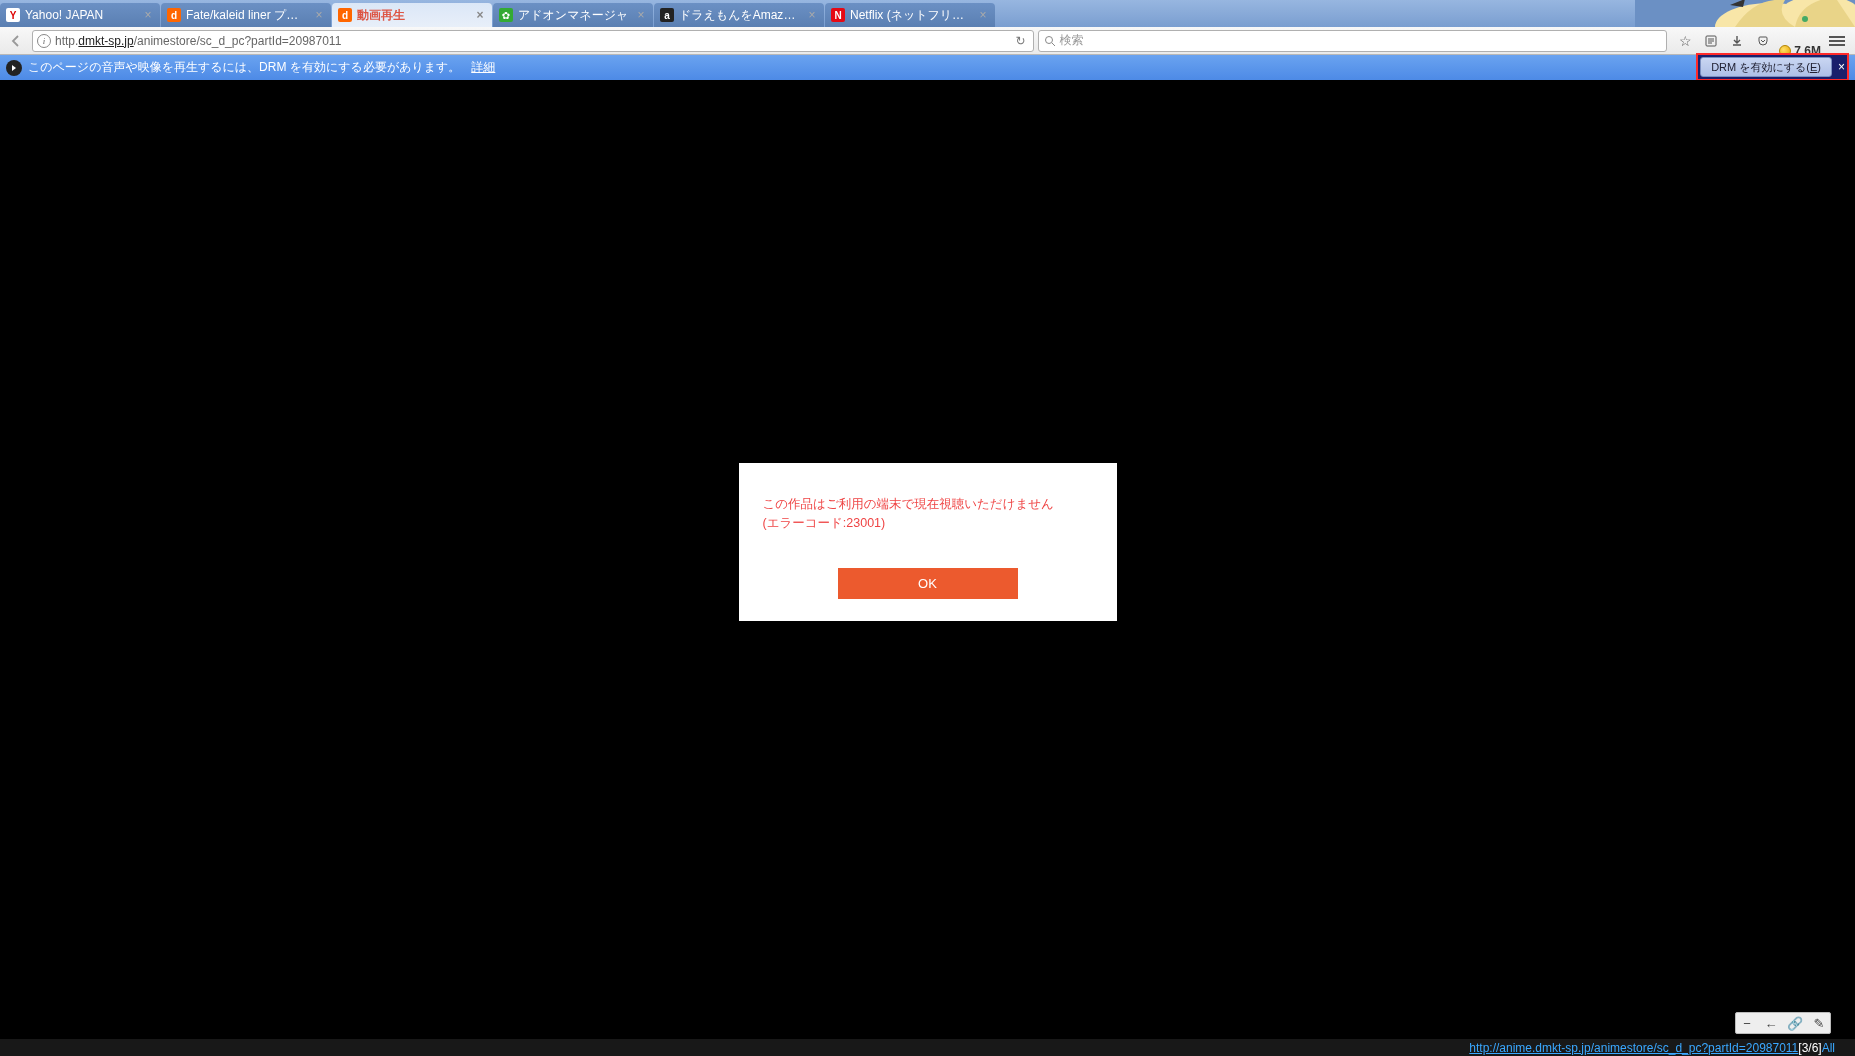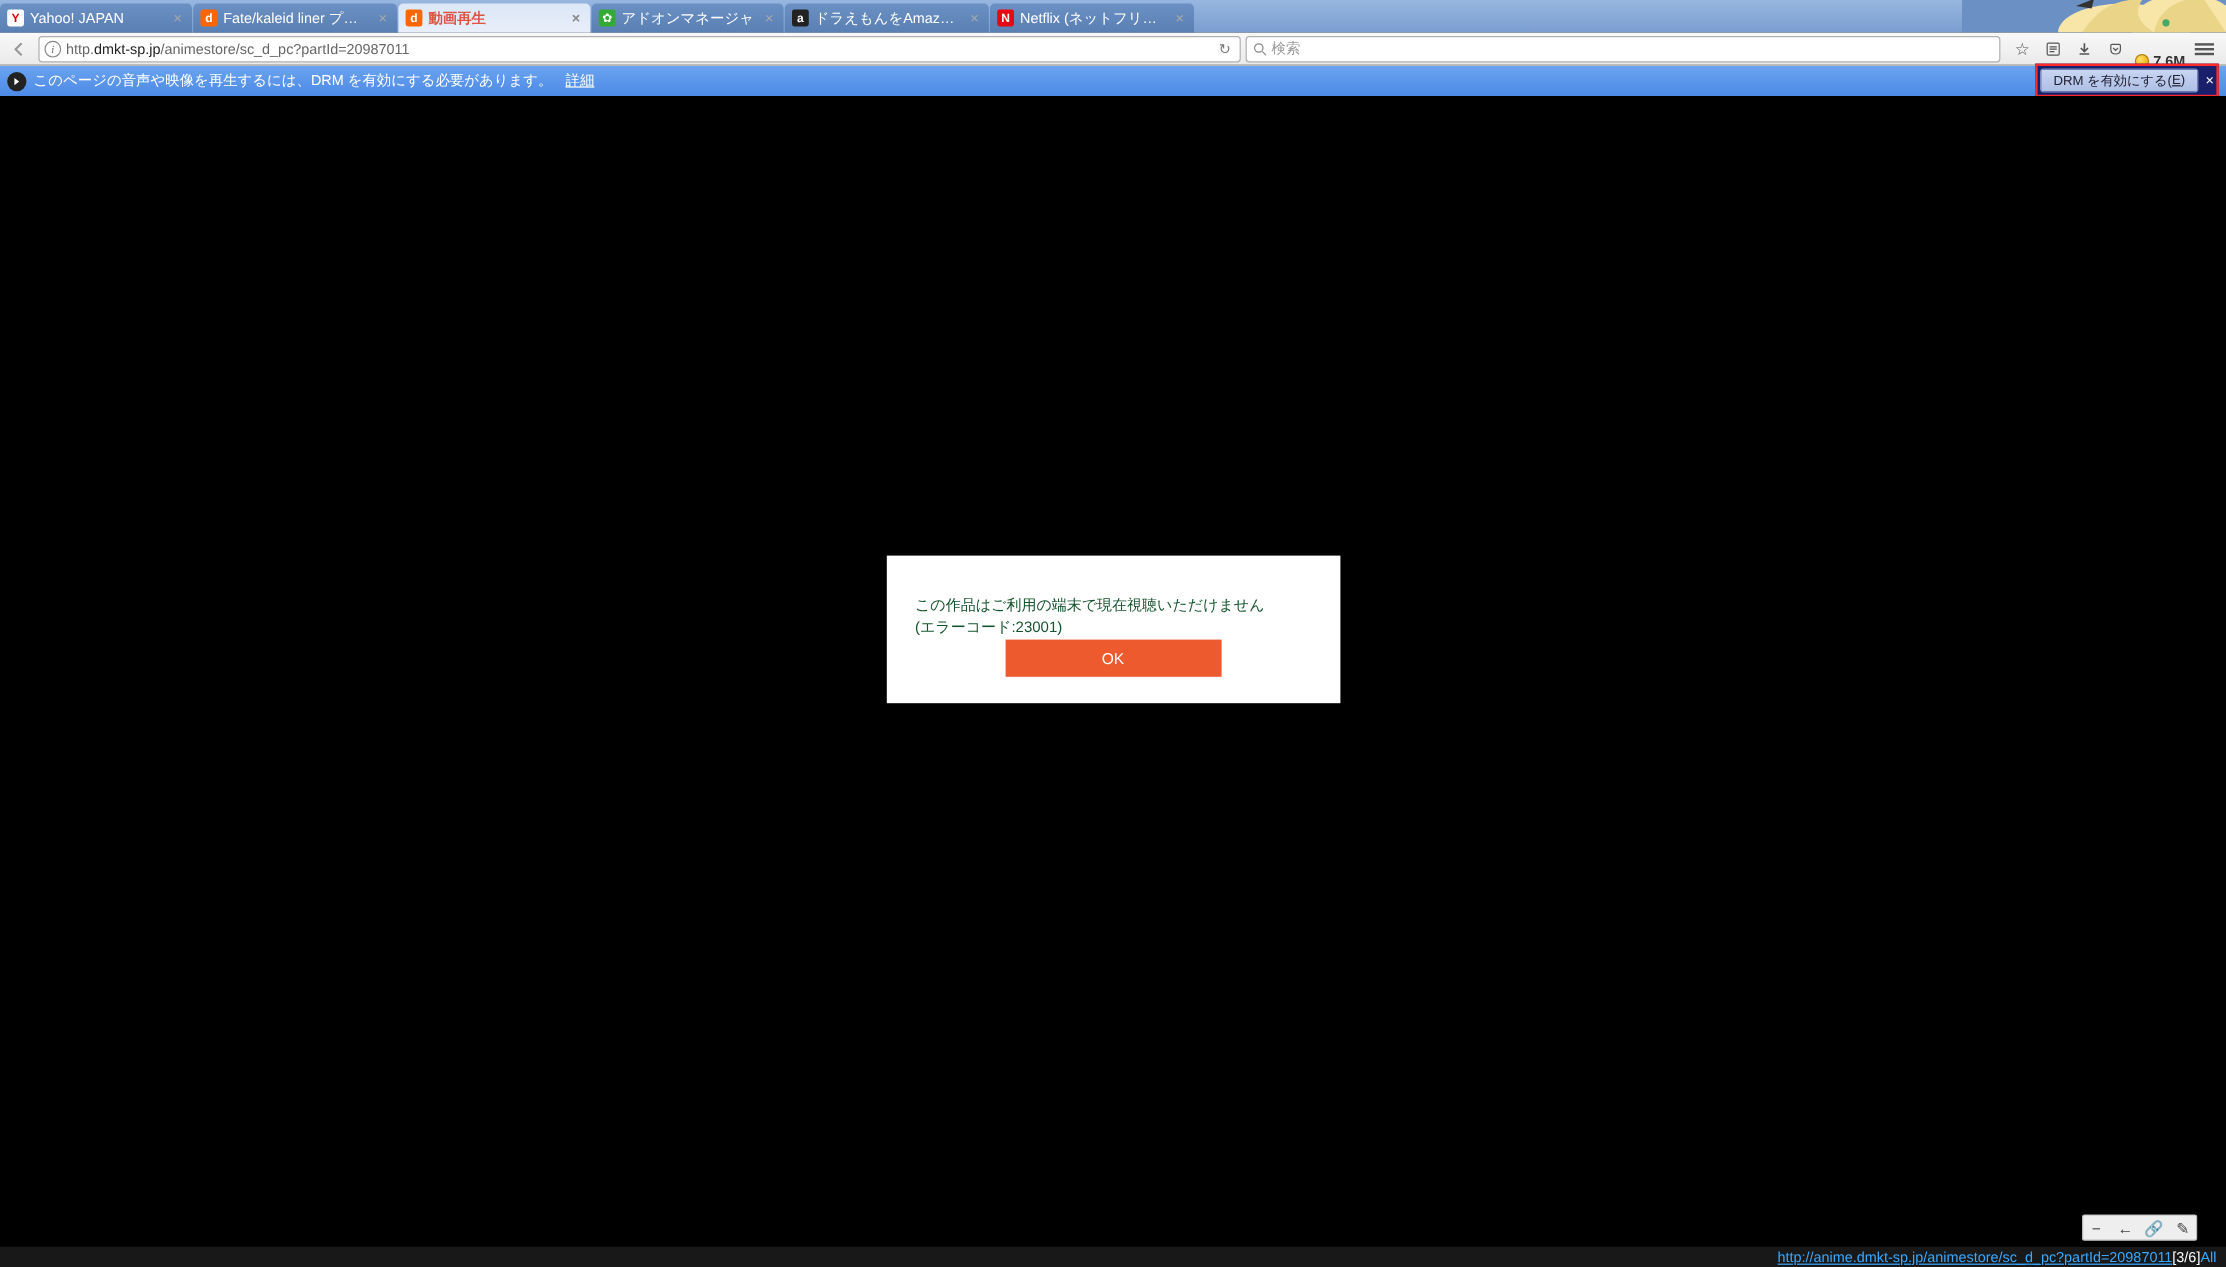--- a/index.html
+++ b/index.html
@@ -21,7 +21,7 @@
 .nav-btn { width: 24px; height: 24px; display: flex; align-items: center; justify-content: center; color: #888; border-radius: 3px; }
 .url-bar { flex: 1.6; height: 22px; background: #fff; border: 1px solid #b0b0b0; border-radius: 3px; display: flex; align-items: center; padding: 0 4px; font-size: 12px; color: #666; }
 .url-bar .info-icon { width: 14px; height: 14px; border: 1px solid #888; border-radius: 50%; display: flex; align-items: center; justify-content: center; font-size: 9px; margin-right: 4px; color: #666; font-style: italic; font-family: serif; }
-.url-bar .url-text .dom { color: #222; }
+.url-bar .url-text .dom { color: #222; text-decoration: underline; }
 .url-bar .reload { width: 16px; text-align: center; color: #777; }
 .search-bar { flex: 1; height: 22px; background: #fff; border: 1px solid #b0b0b0; border-radius: 3px; display: flex; align-items: center; padding: 0 4px; font-size: 12px; color: #999; }
 .search-bar .mag { width: 14px; height: 14px; margin-right: 3px; color: #888; display:flex; align-items:center; justify-content:center;}

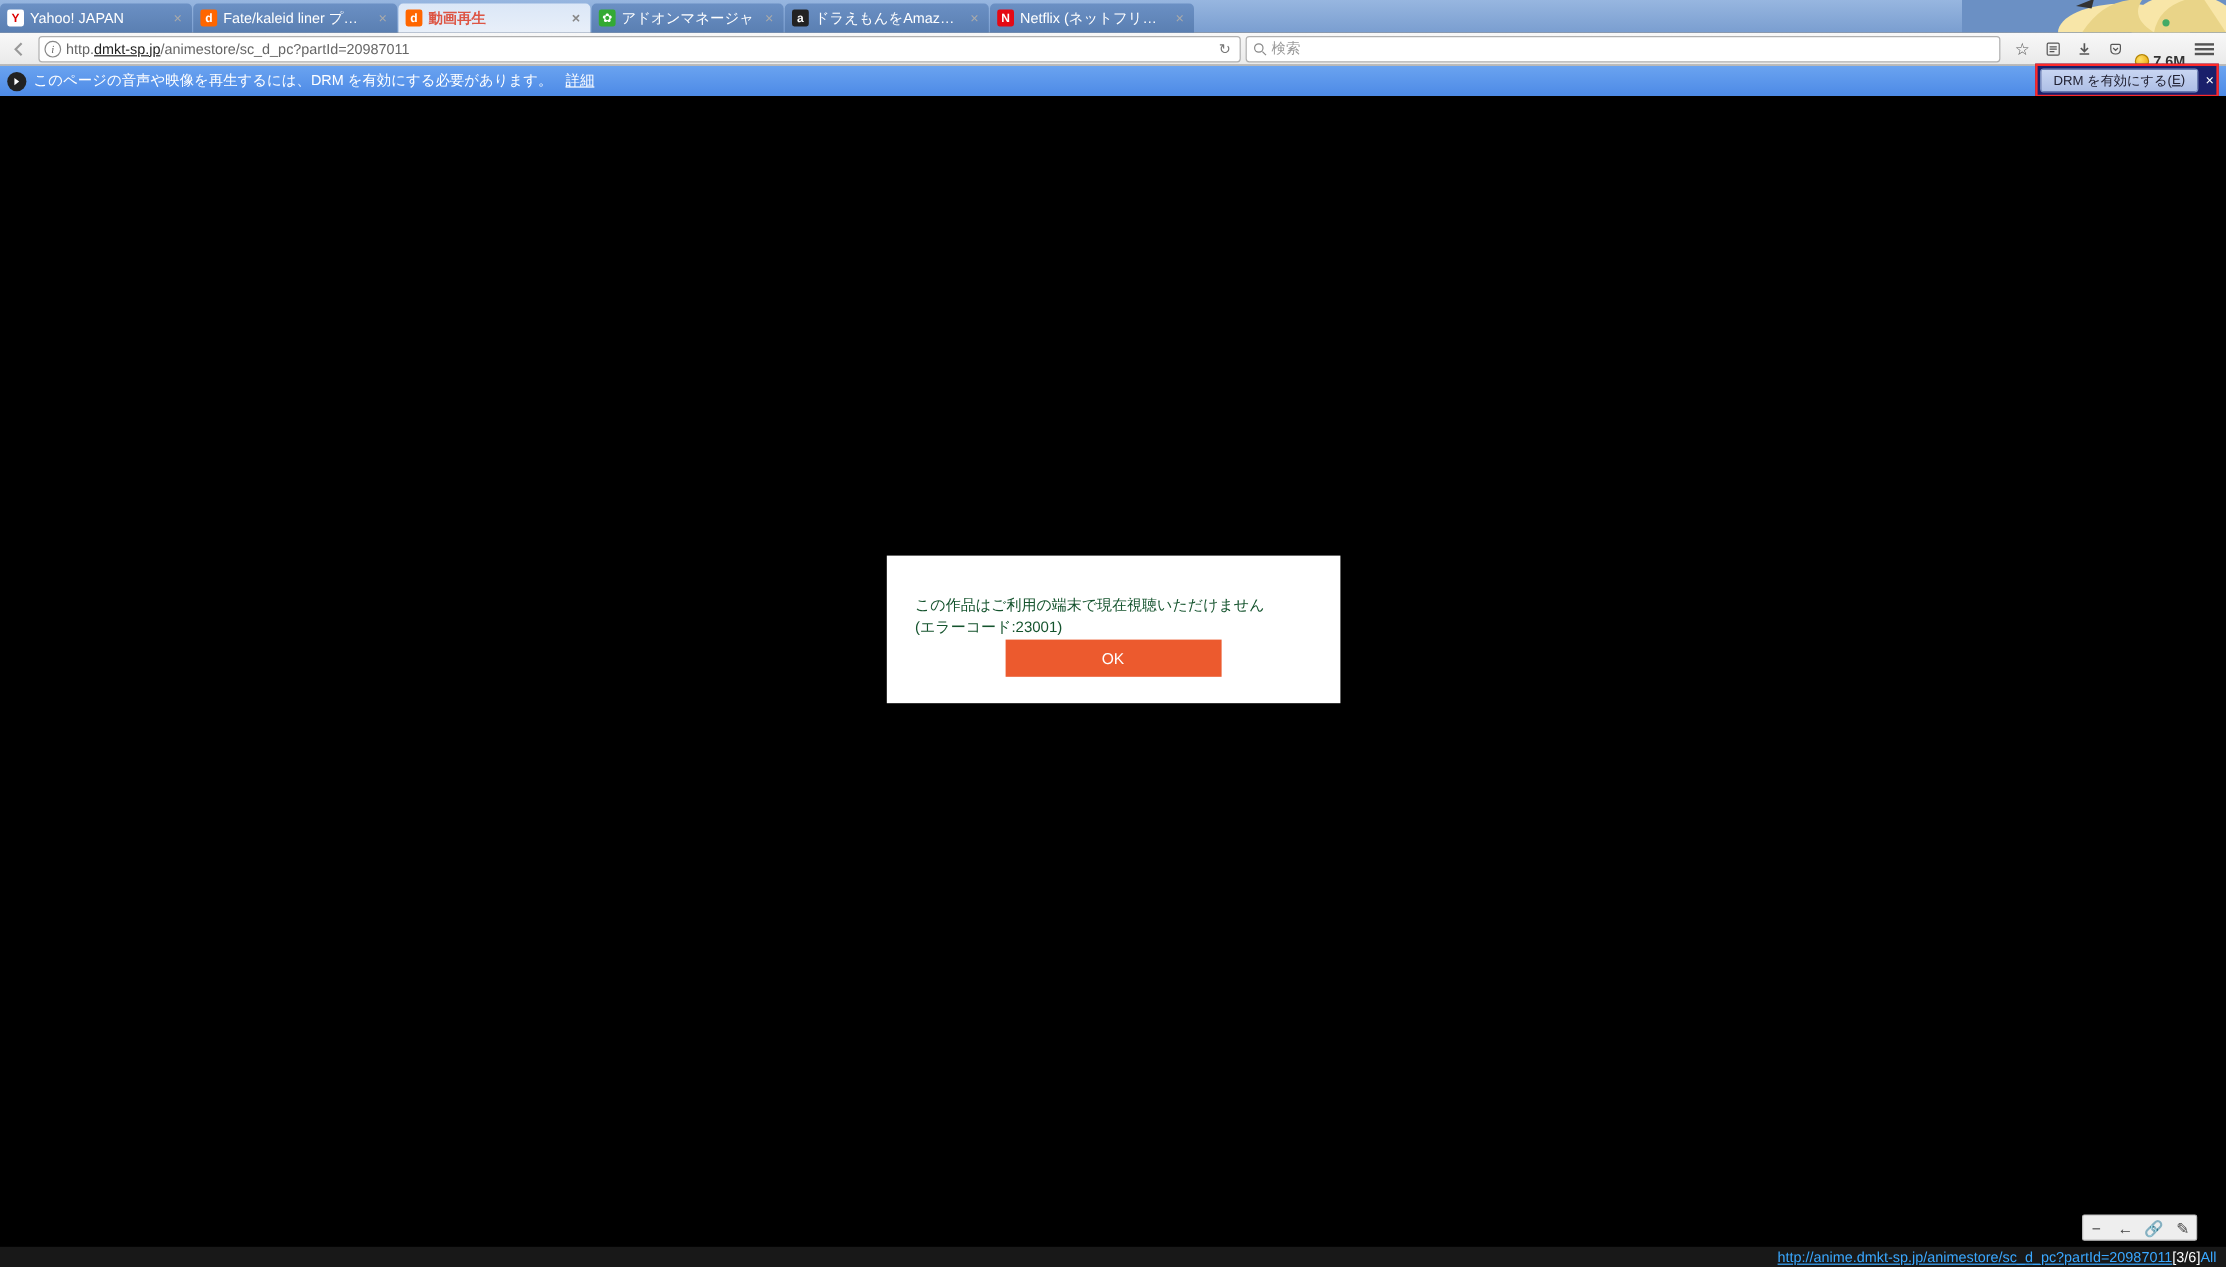--- a/index.html
+++ b/index.html
@@ -46,7 +46,7 @@
 
 
 .dialog { position: absolute; width: 378px; background: #fff; left: 50%; top: 383px; transform: translateX(-50%); padding: 32px 24px 22px; }
-.dialog .msg { font-size: 12.5px; color: #14532d; line-height: 1.5; margin-bottom: 0; }
+.dialog .msg { font-size: 12.5px; color: #ef4444; line-height: 1.5; margin-bottom: 35px; }
 .dialog .ok-btn { width: 180px; height: 31px; background: #ec5a2e; color: #fff; font-size: 13px; display: flex; align-items: center; justify-content: center; margin: 0 auto; border:none; cursor:pointer;}
 
 

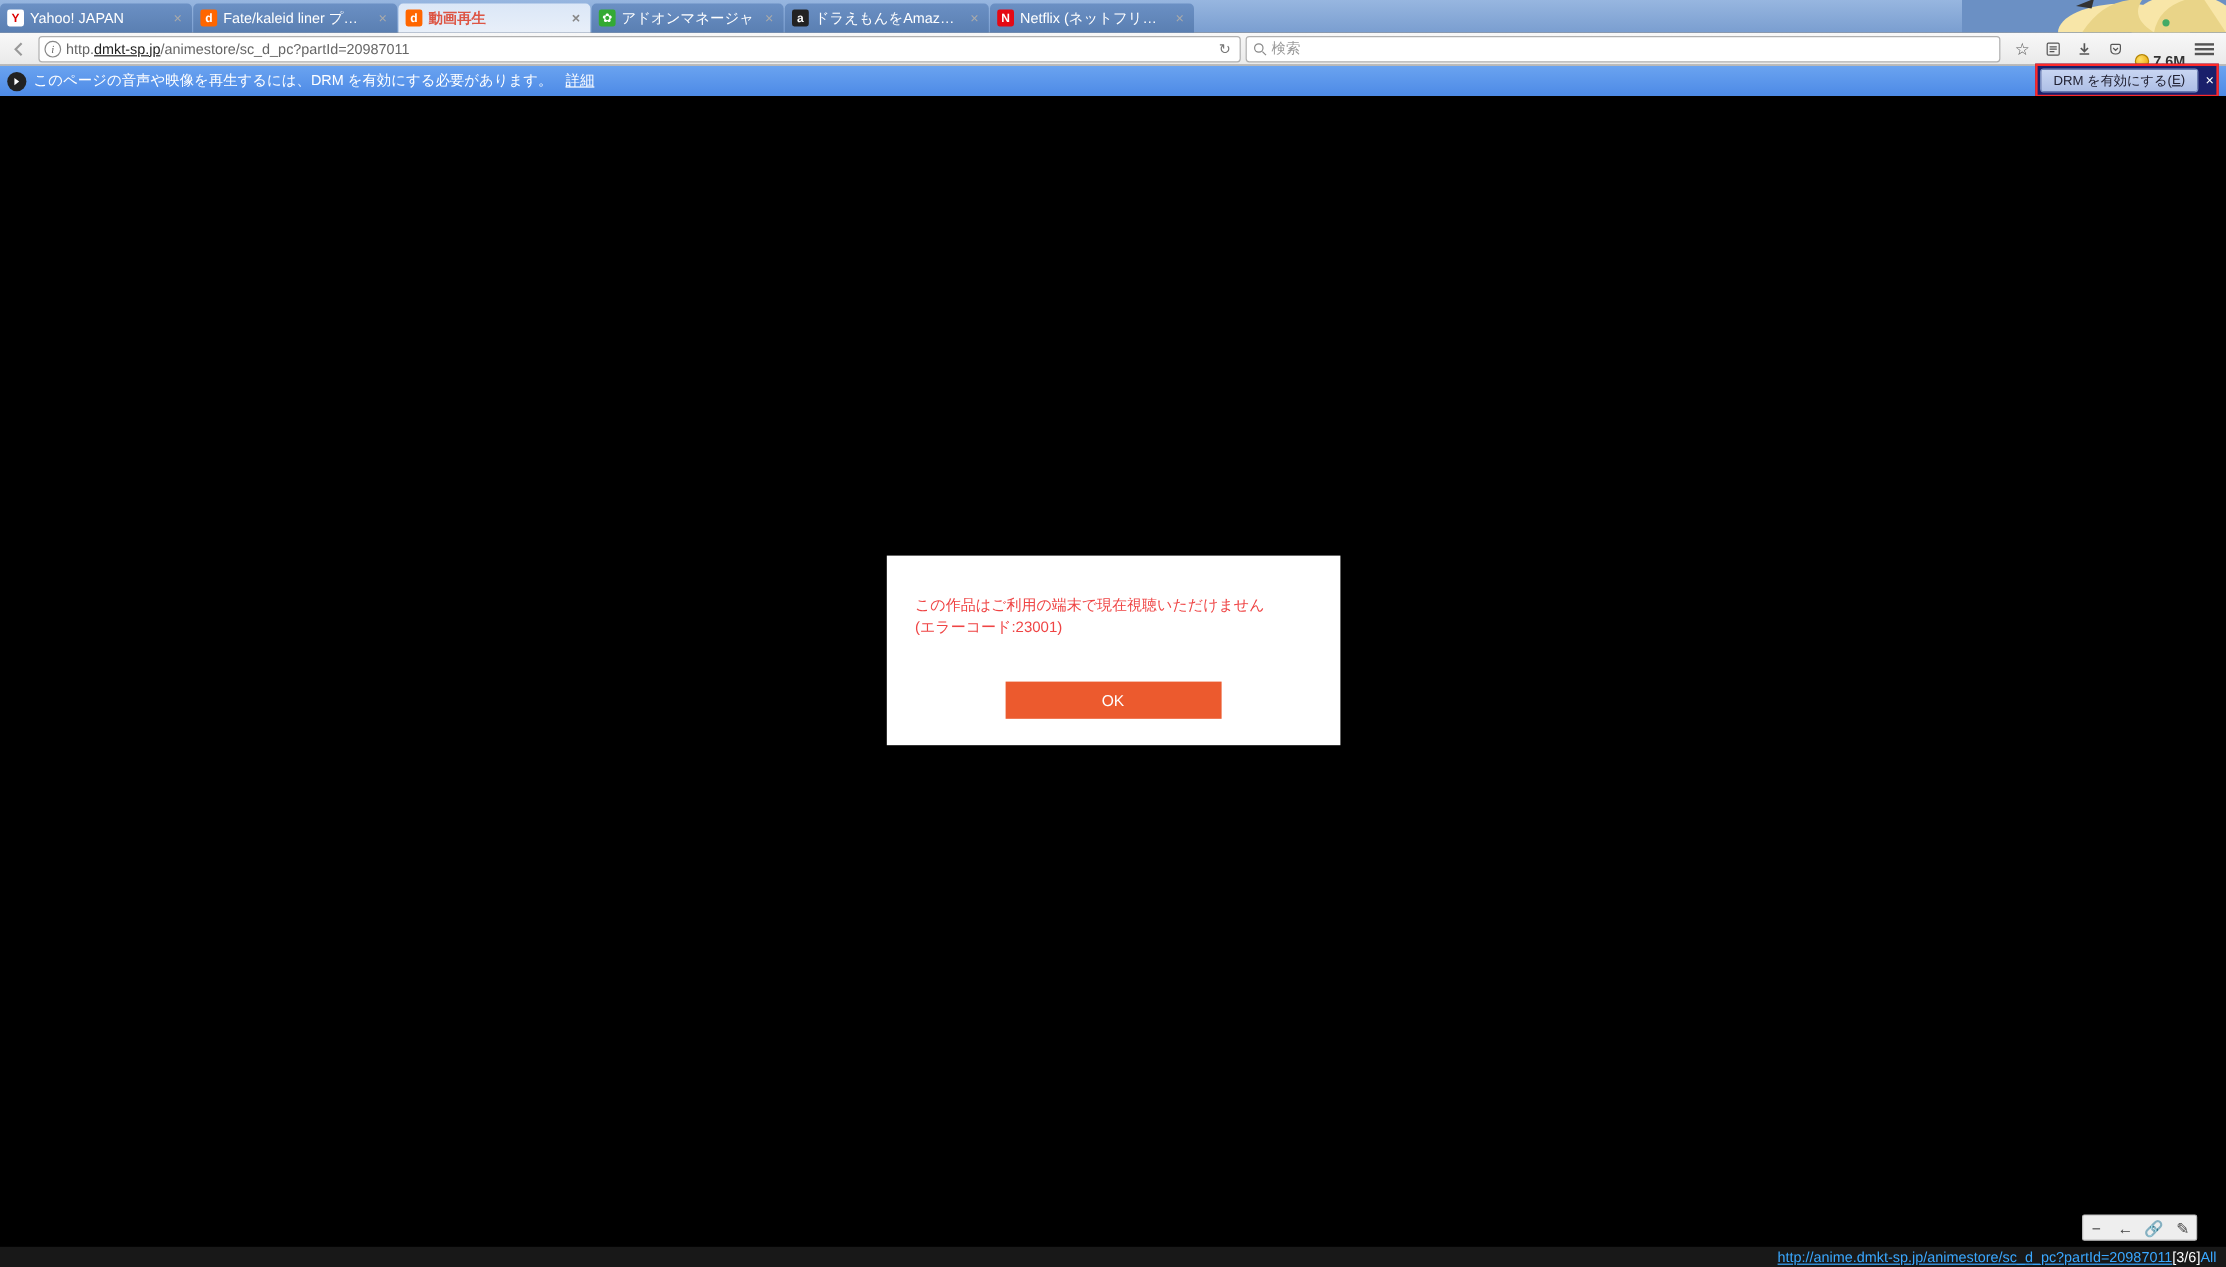--- a/index.html
+++ b/index.html
@@ -54,7 +54,7 @@
 .mini-tb .mi { width:14px; display:flex; align-items:center; justify-content:center; }
 
 
-.status-bar { position: absolute; left: 0; right: 0; bottom: 0; height: 17px; background: #181818; color: #3aa8ff; font-family: "Consolas", monospace; font-size: 12px; display: flex; align-items: center; justify-content: flex-end; padding: 0 8px; }
+.status-bar { position: absolute; left: 0; right: 0; bottom: 0; height: 17px; background: #181818; color: #3aa8ff; font-family: "Consolas", monospace; font-size: 12px; display: flex; align-items: center; justify-content: flex-end; padding: 0 20px; }
 .status-bar .seg { color:#ffffff; }
 .status-bar .all { color:#3aa8ff; margin-left:0;}
 .status-bar a { color:#3aa8ff; text-decoration: underline; }

